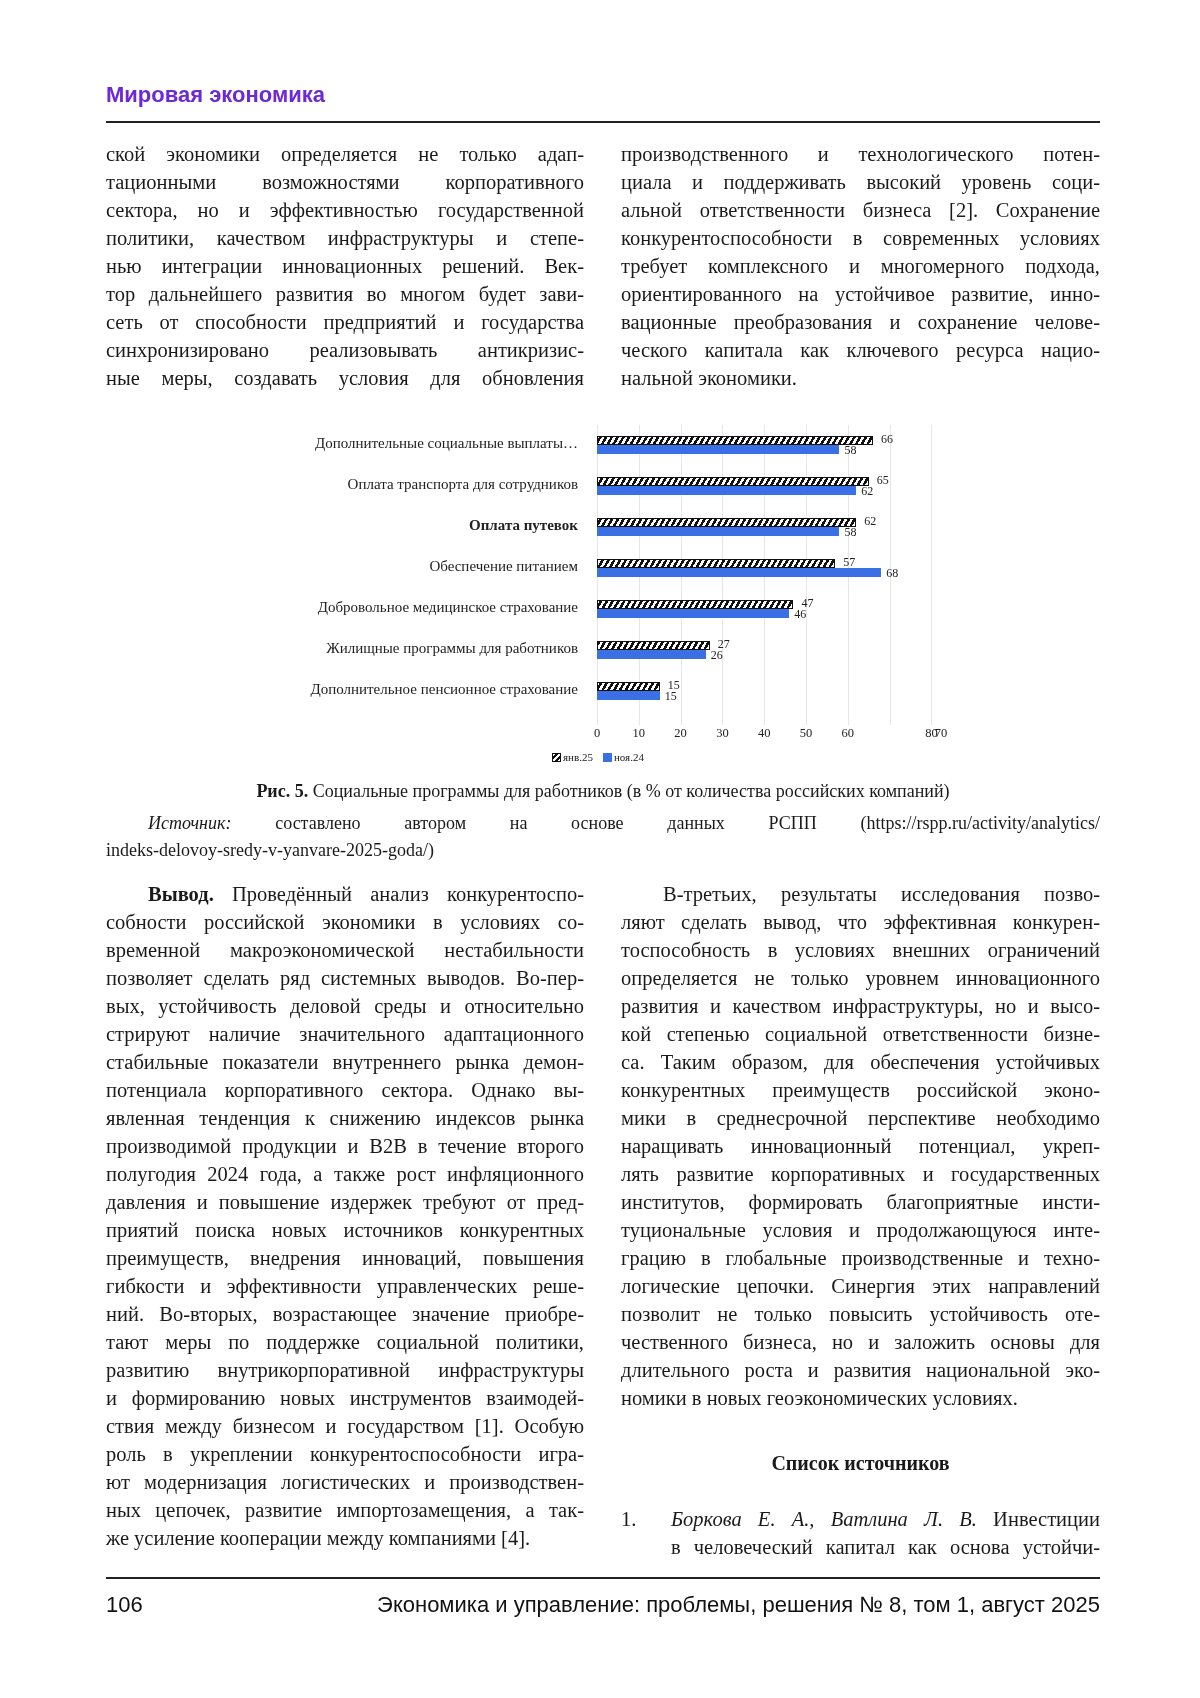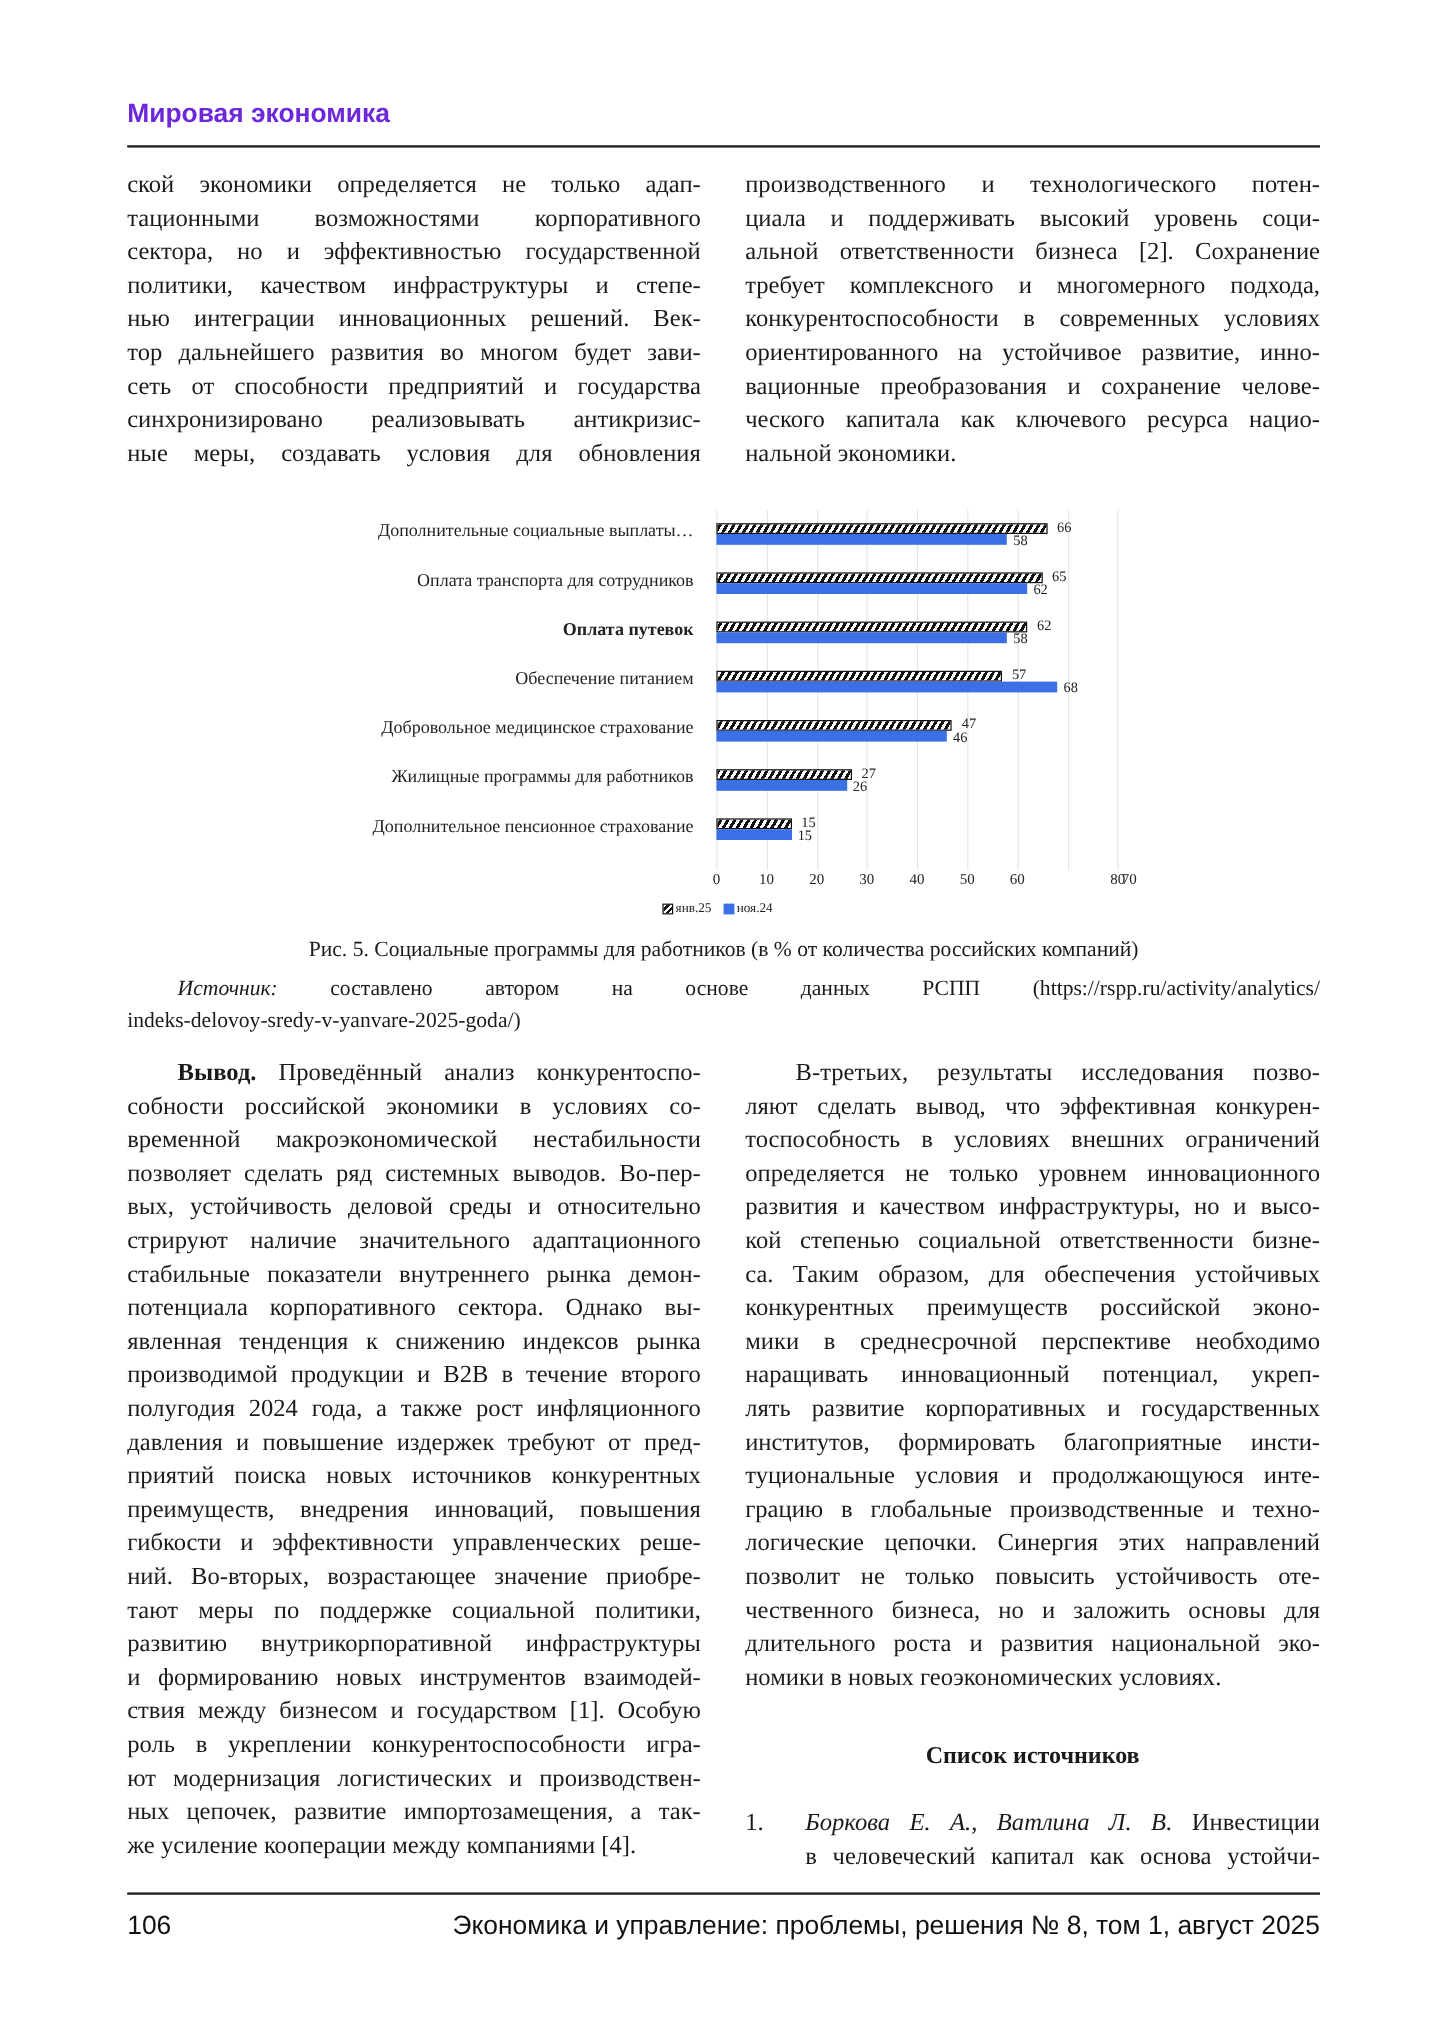--- a/index.html
+++ b/index.html
@@ -93,8 +93,8 @@
     <span class="line">производственного и технологического потен-</span>
     <span class="line">циала и поддерживать высокий уровень соци-</span>
     <span class="line">альной ответственности бизнеса [2]. Сохранение</span>
+    <span class="line">конкурентоспособности в современных условиях</span>
     <span class="line">требует комплексного и многомерного подхода,</span>
-    <span class="line">конкурентоспособности в современных условиях</span>
     <span class="line">ориентированного на устойчивое развитие, инно-</span>
     <span class="line">вационные преобразования и сохранение челове-</span>
     <span class="line">ческого капитала как ключевого ресурса нацио-</span>

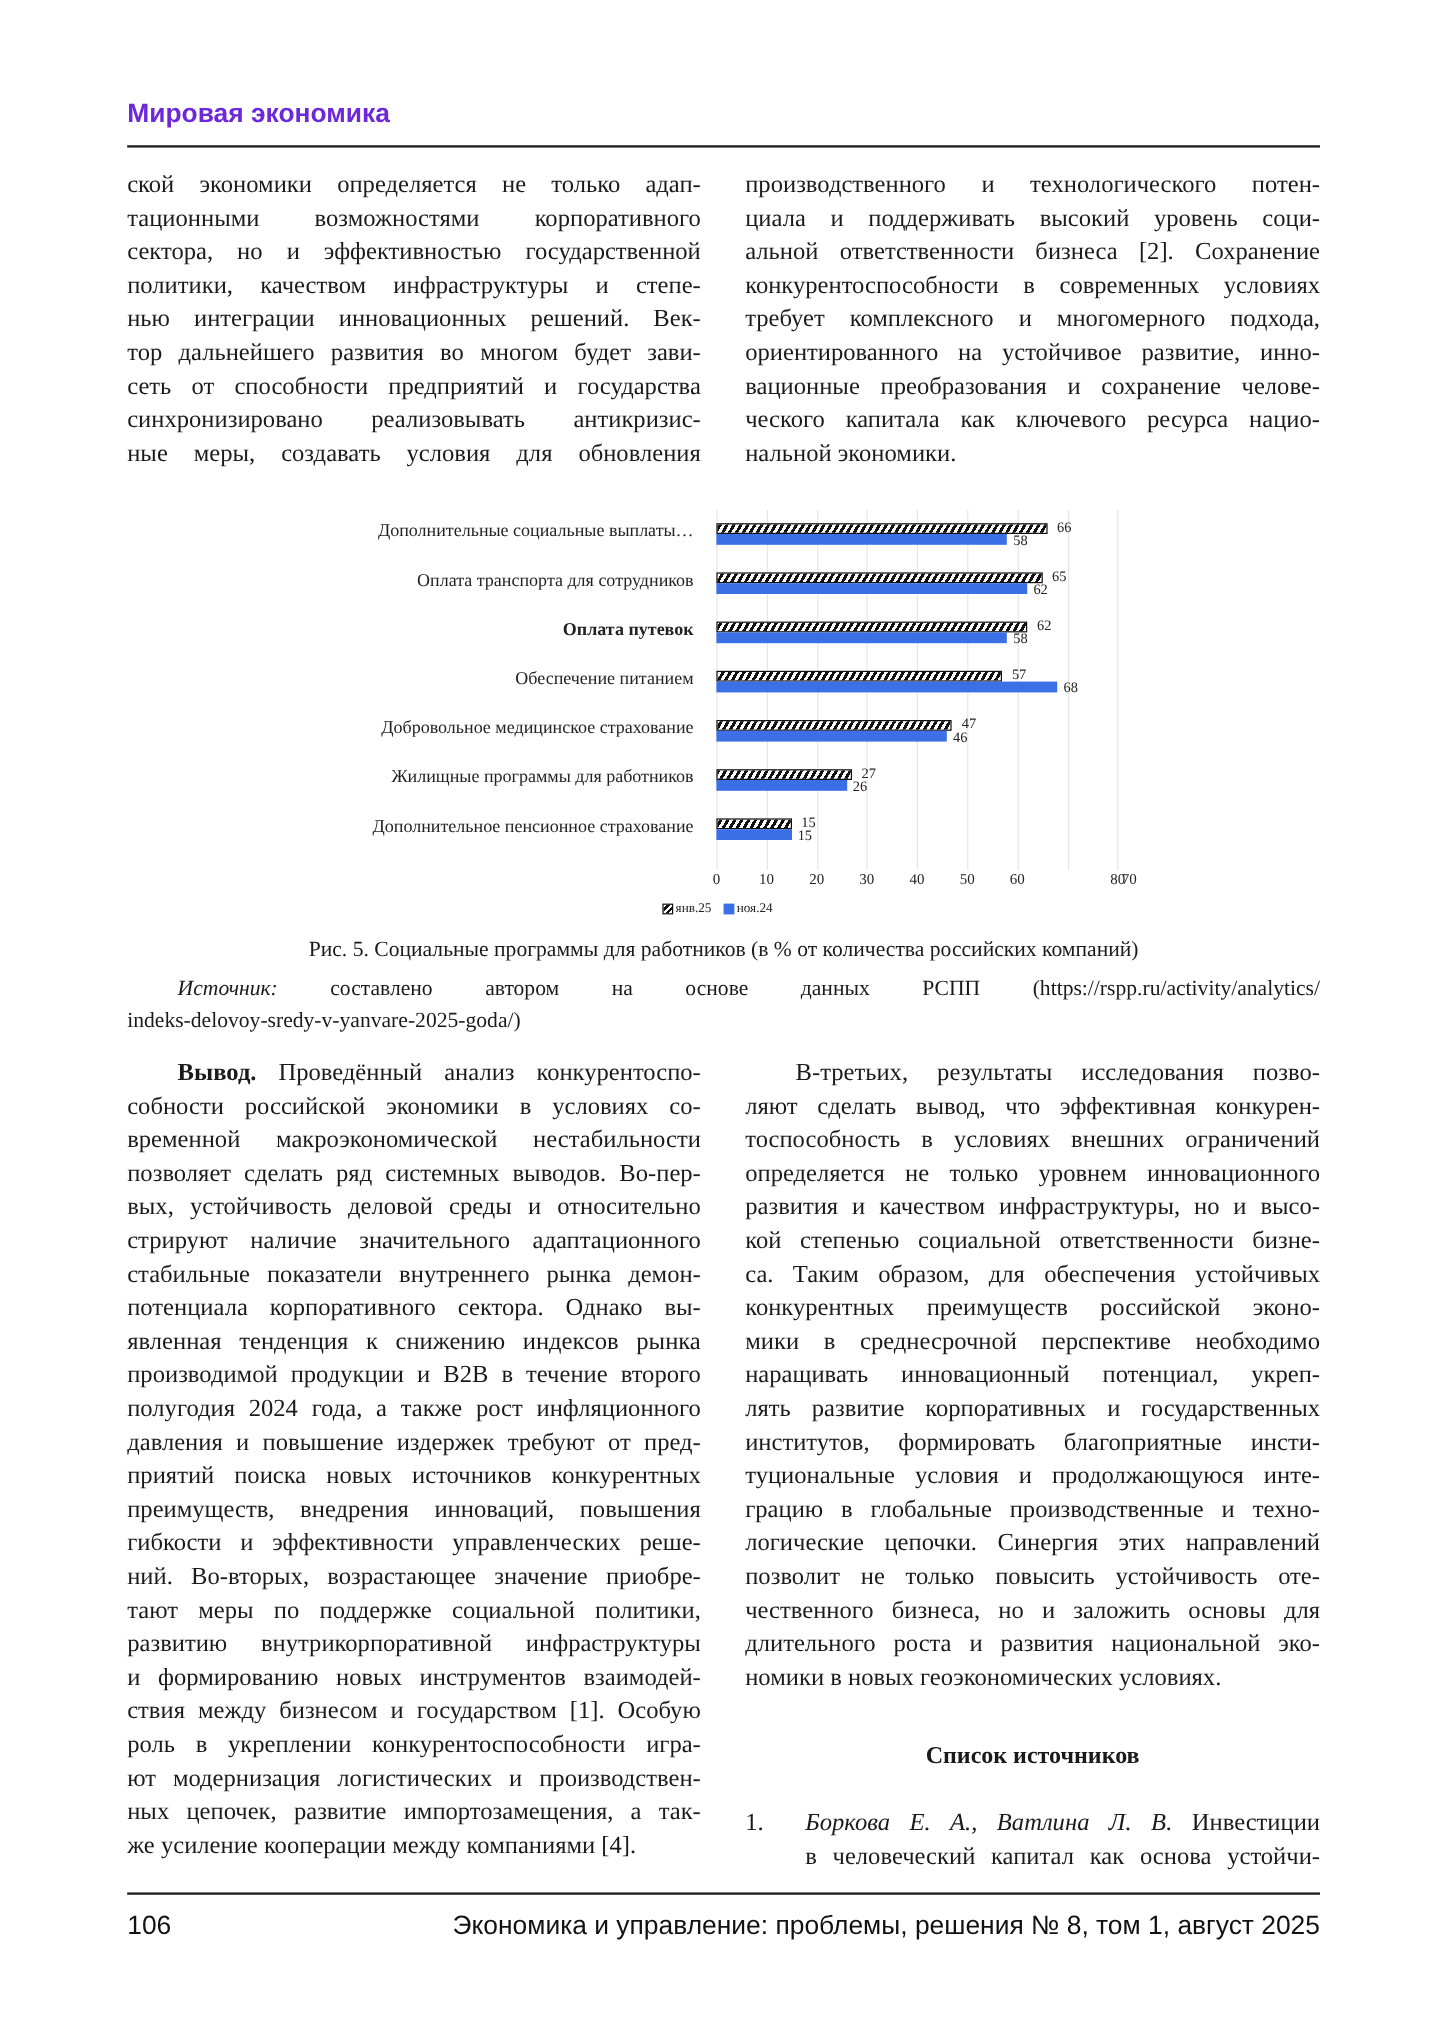--- a/index.html
+++ b/index.html
@@ -46,7 +46,7 @@
       position: absolute; left: 106px; width: 994px; top: 781px; text-align: center;
       font-family: "Liberation Serif", serif; font-size: 18px; color: #1a1a1a;
     }
-    .caption b { font-weight: normal; }
+    .caption b { font-weight: bold; }
     .source {
       position: absolute; left: 106px; width: 994px; top: 810px;
       font-family: "Liberation Serif", serif; font-size: 18px; line-height: 27px; color: #1a1a1a;

